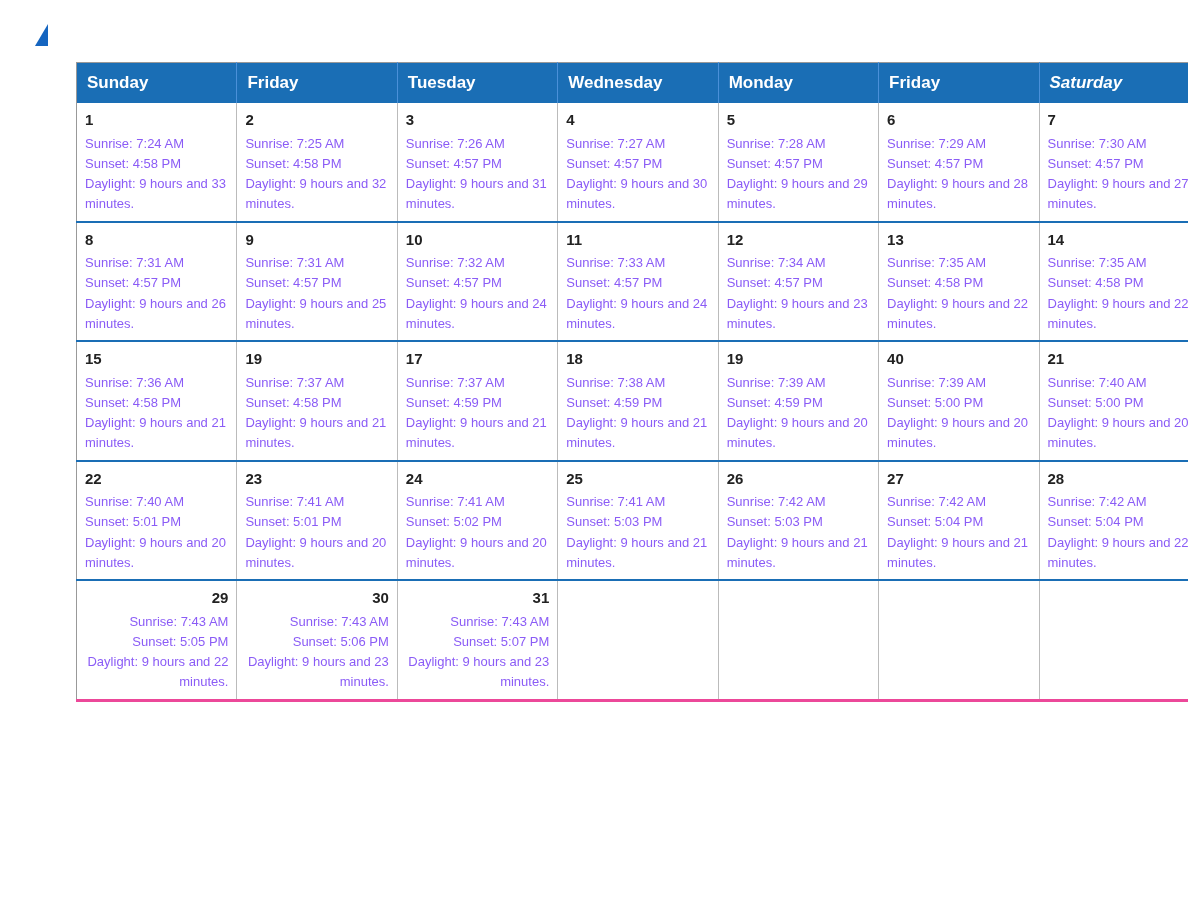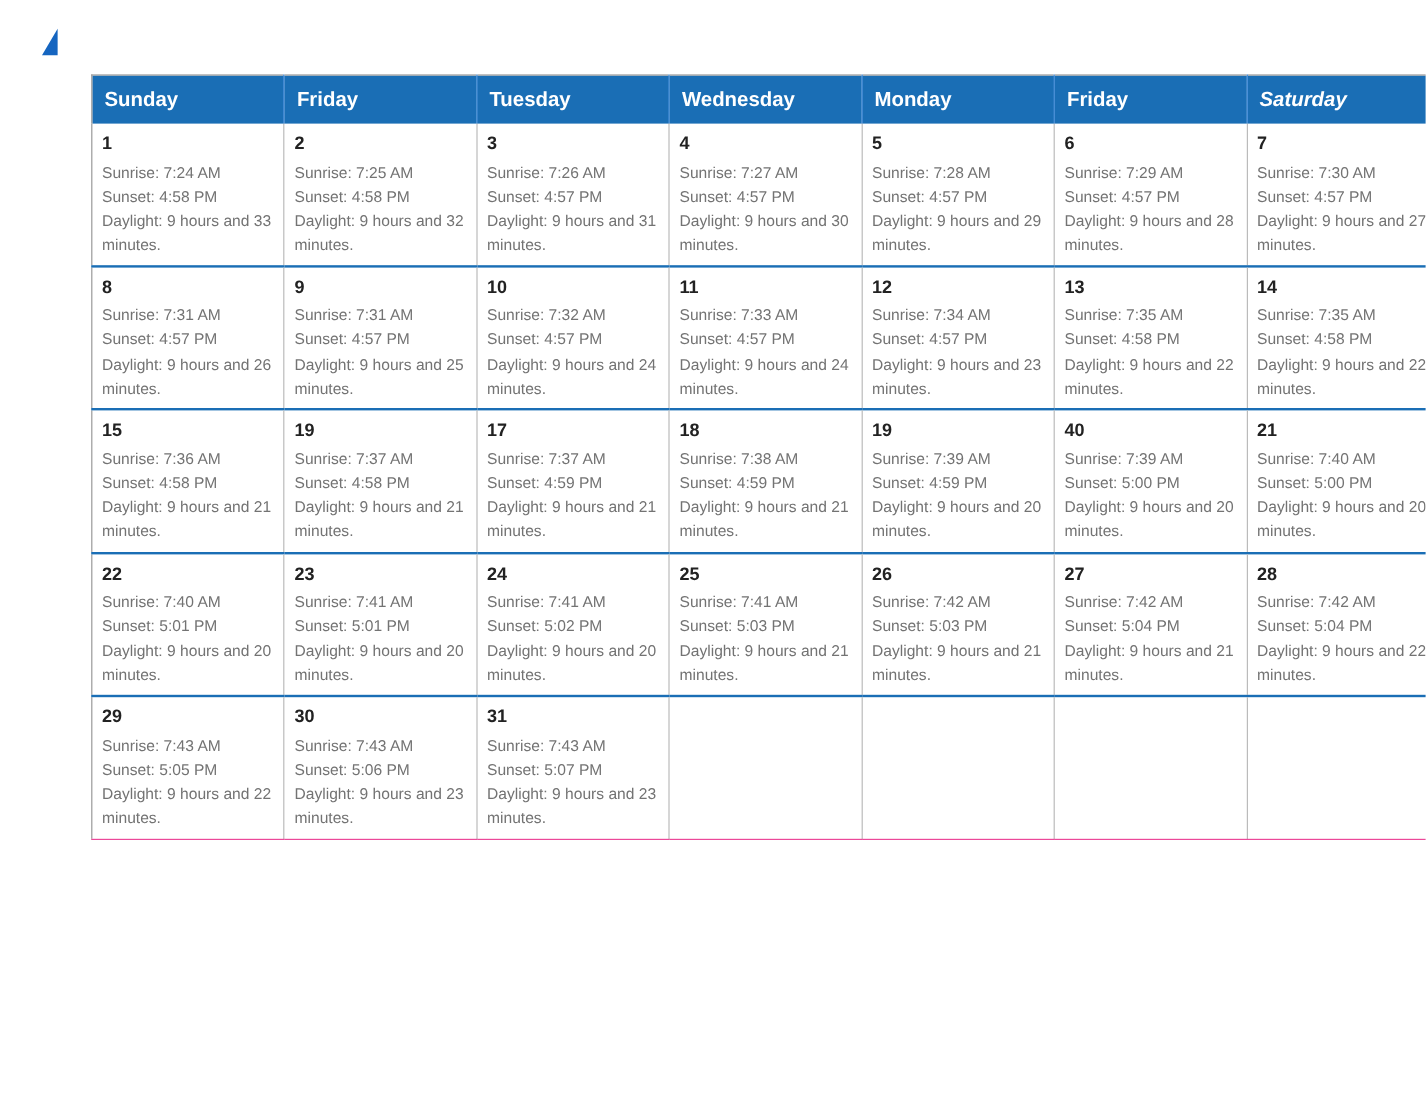--- a/index.html
+++ b/index.html
@@ -104,7 +104,7 @@
     }
     .day-info {
       font-size: 13px;
-      color: #737373;
+      color: #8b5cf6;
       line-height: 1.55;
     }
     .empty-cell {

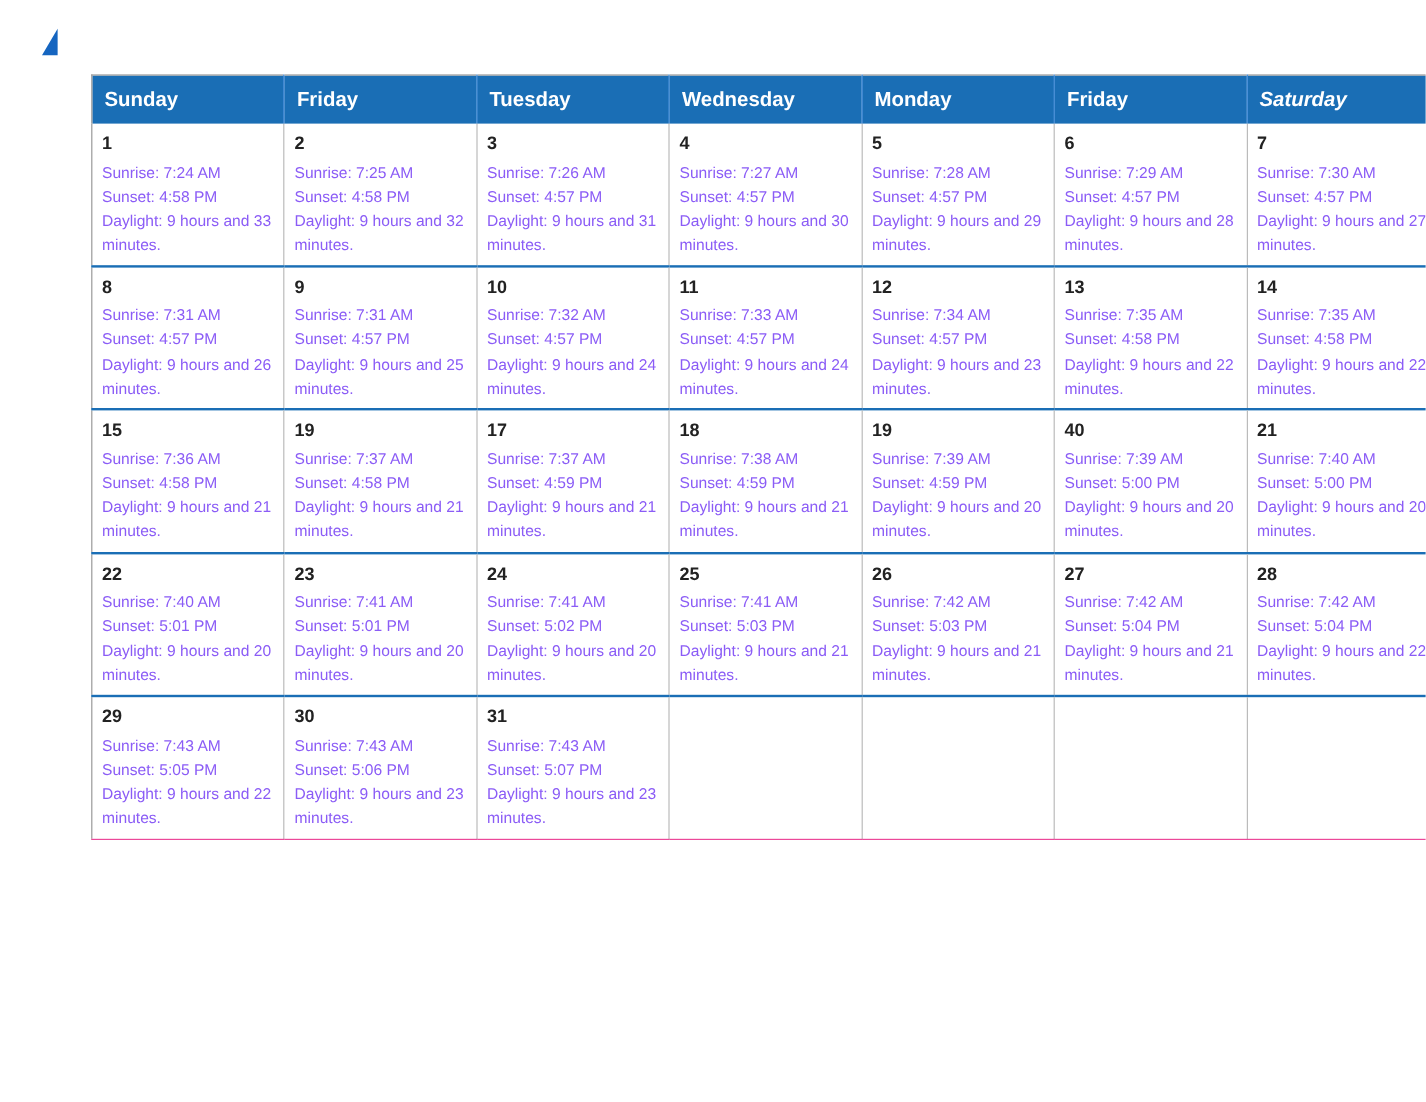--- a/index.html
+++ b/index.html
@@ -94,7 +94,8 @@
       border-right: none;
     }
     .calendar-table tr:last-child td {
-      border-bottom: 1px solid #ec4899;
+      border-bottom: 3px solid #ec4899;
+      text-align: right;
     }
     .day-num {
       font-size: 15px;

